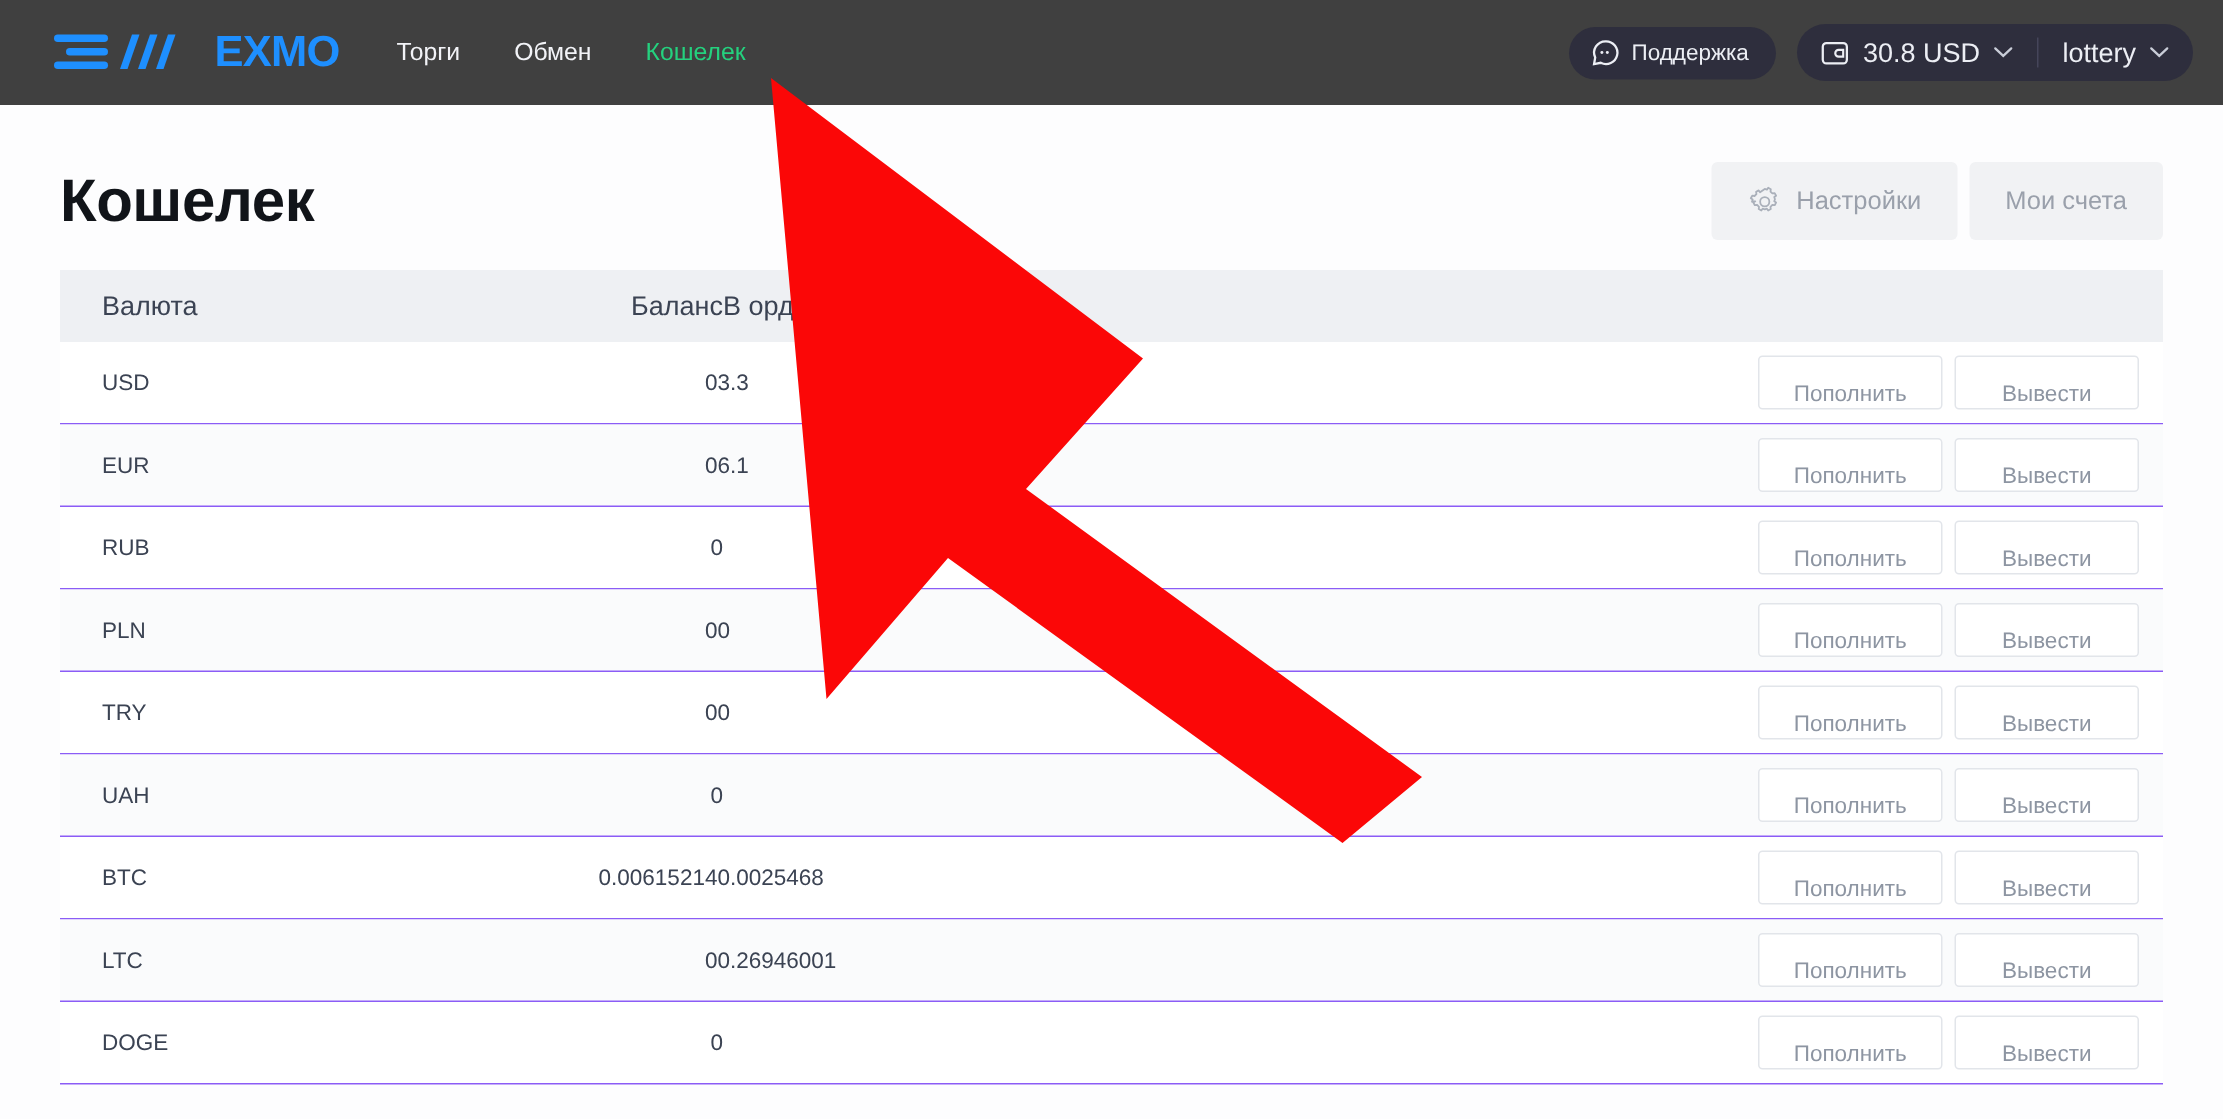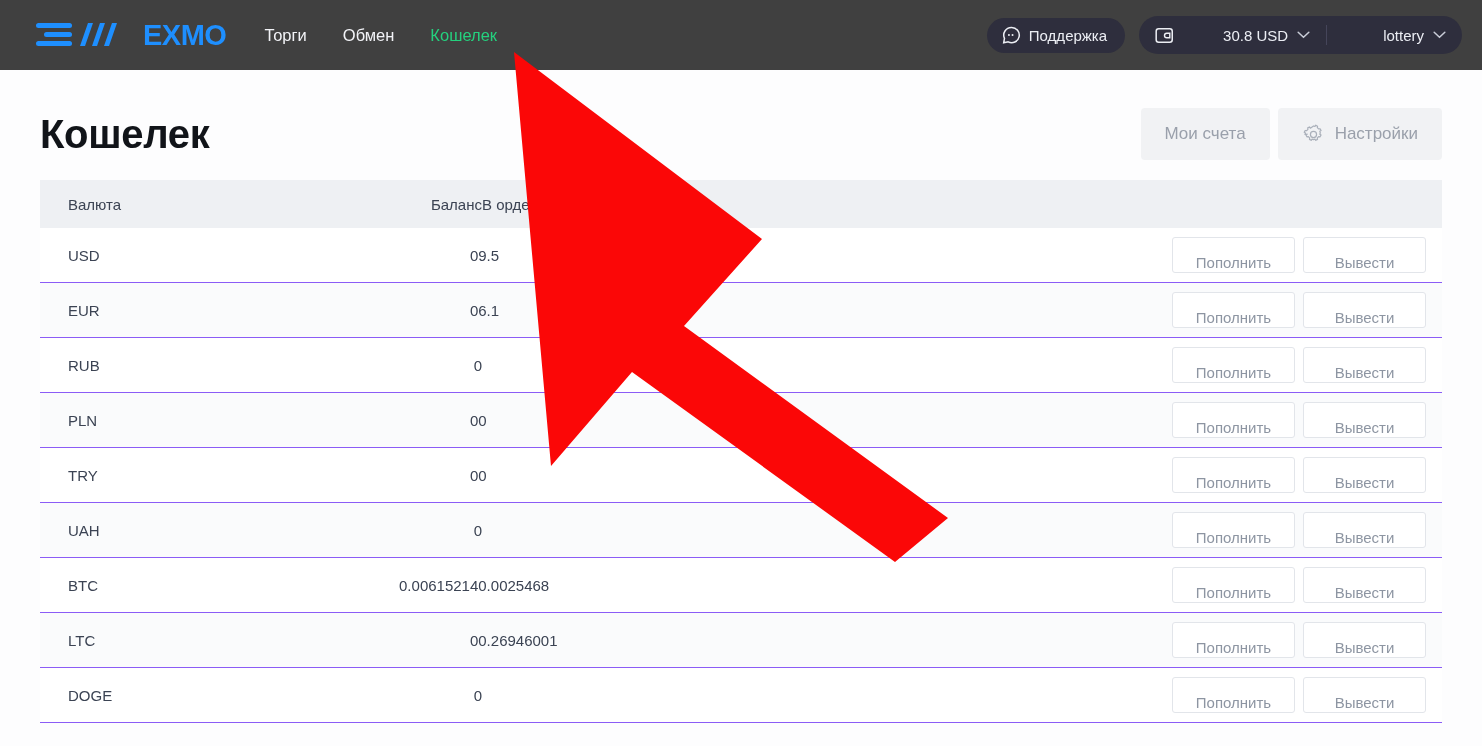--- a/index.html
+++ b/index.html
@@ -50,7 +50,7 @@
     display:flex; align-items:center; gap:9px;
     padding:0 16px; height:100%; cursor:pointer;
   }
-  .acct-item .label{ font-size:15px; color:#eceef4; white-space:nowrap;margin-left:40px; }
+  .acct-item .label{ font-size:18px; color:#eceef4; white-space:nowrap; }
   .acct-sep{ width:1px; height:20px; background:#45455a; }
   .chev{ display:block; }
 

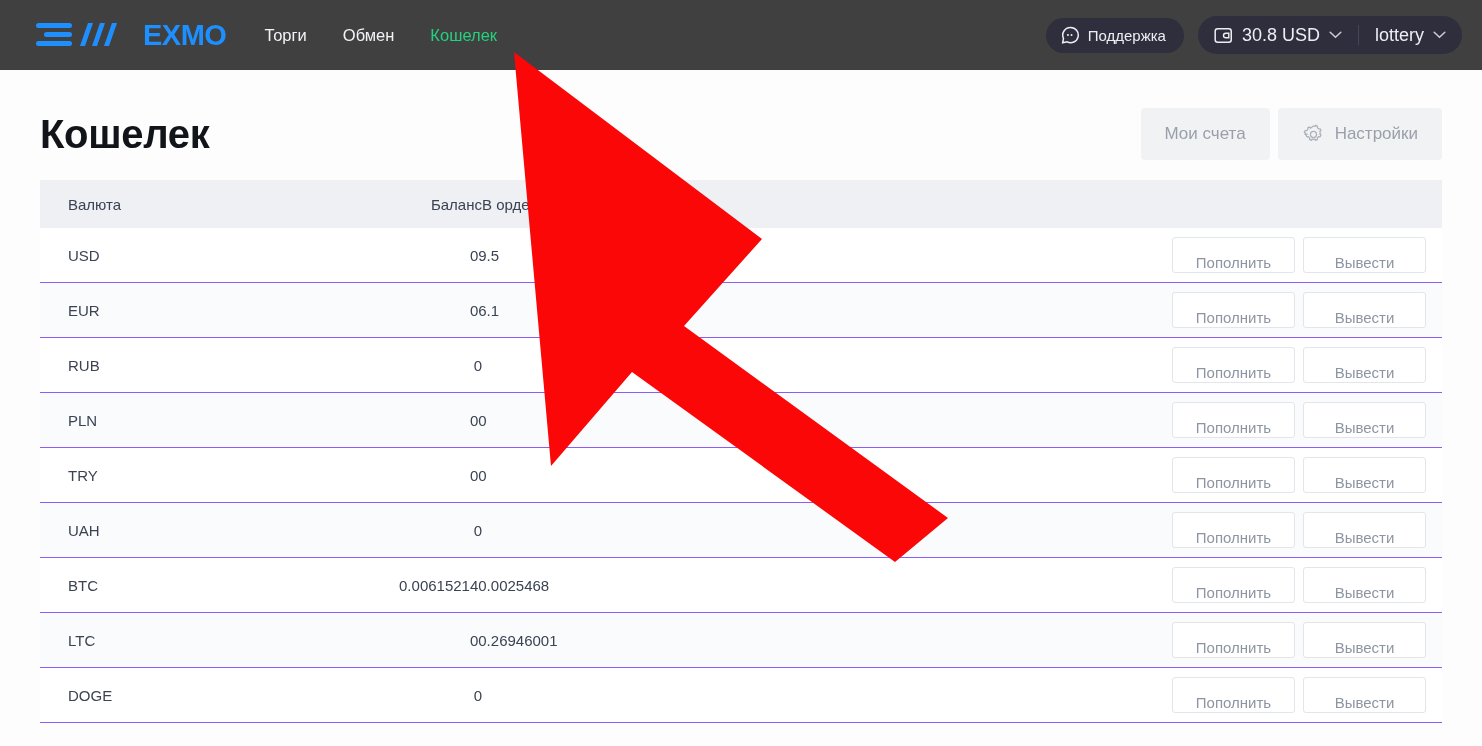--- a/index.html
+++ b/index.html
@@ -169,14 +169,14 @@
     <h1 class="page-title">Кошелек</h1>
     <div class="head-actions">
       <button class="btn-soft">
-        <span>Мои счета</span>
-      </button>
-      <button class="btn-soft">
         <svg width="23" height="23" viewBox="0 0 24 24">
           <path d="M12 3.1l1.5.5.9-1.3 1.8 1-.2 1.6 1.3 1.3 1.6-.2 1 1.8-1.3.9.5 1.5-.5 1.5 1.3.9-1 1.8-1.6-.2-1.3 1.3.2 1.6-1.8 1-.9-1.3-1.5.5-1.5-.5-.9 1.3-1.8-1 .2-1.6-1.3-1.3-1.6.2-1-1.8 1.3-.9L3.1 12l.5-1.5-1.3-.9 1-1.8 1.6.2 1.3-1.3-.2-1.6 1.8-1 .9 1.3z" fill="none" stroke="#aab0ba" stroke-width="1.25" stroke-linejoin="round"></path>
           <circle cx="12" cy="12" r="3.2" fill="none" stroke="#aab0ba" stroke-width="1.25"></circle>
         </svg>
         <span>Настройки</span>
+      </button>
+      <button class="btn-soft">
+        <span>Мои счета</span>
       </button>
     </div>
   </div>

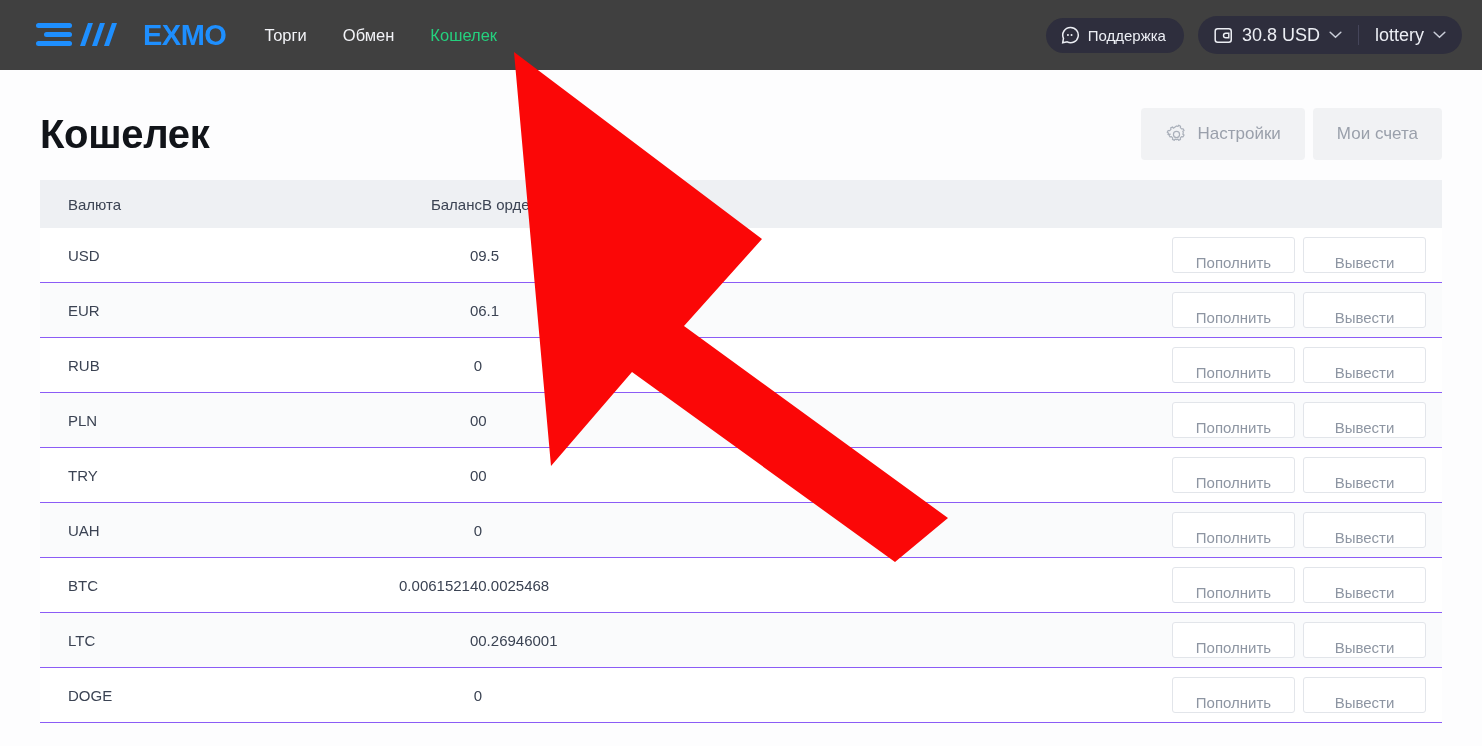--- a/index.html
+++ b/index.html
@@ -77,7 +77,7 @@
   .thead{
     display:flex; align-items:center;
     height:48px; background:#eef0f3;
-    font-size:15px; color:#3b4353;
+    font-size:18px; color:#3b4353;
   }
   .row{
     display:flex; align-items:center;

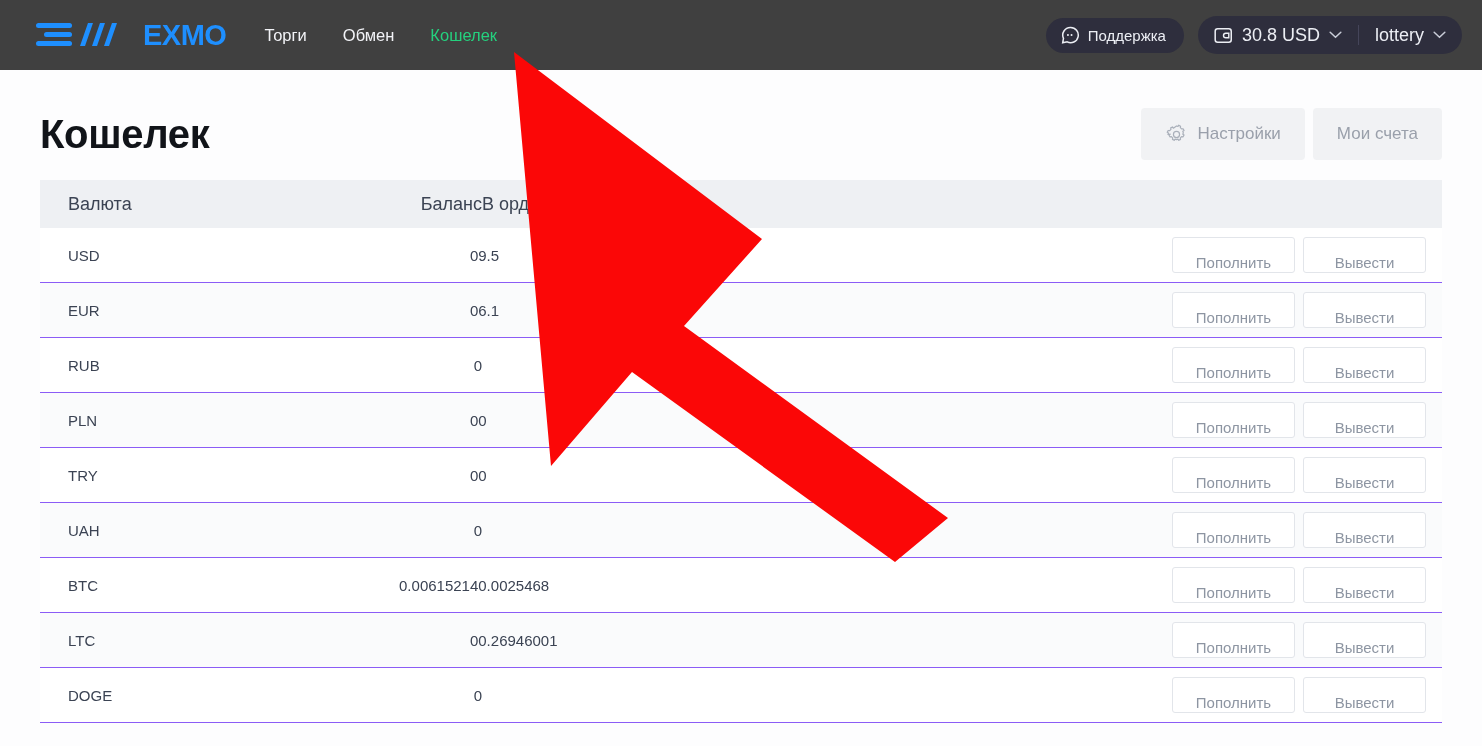--- a/index.html
+++ b/index.html
@@ -192,7 +192,7 @@
         <div class="row">
           <div class="c-cur">USD</div>
           <div class="c-bal">0</div>
-          <div class="c-ord">9.5</div>
+          <div class="c-ord">3.3</div>
           <div class="c-act">
             <button class="tbtn">Пополнить</button>
             <button class="tbtn">Вывести</button>

